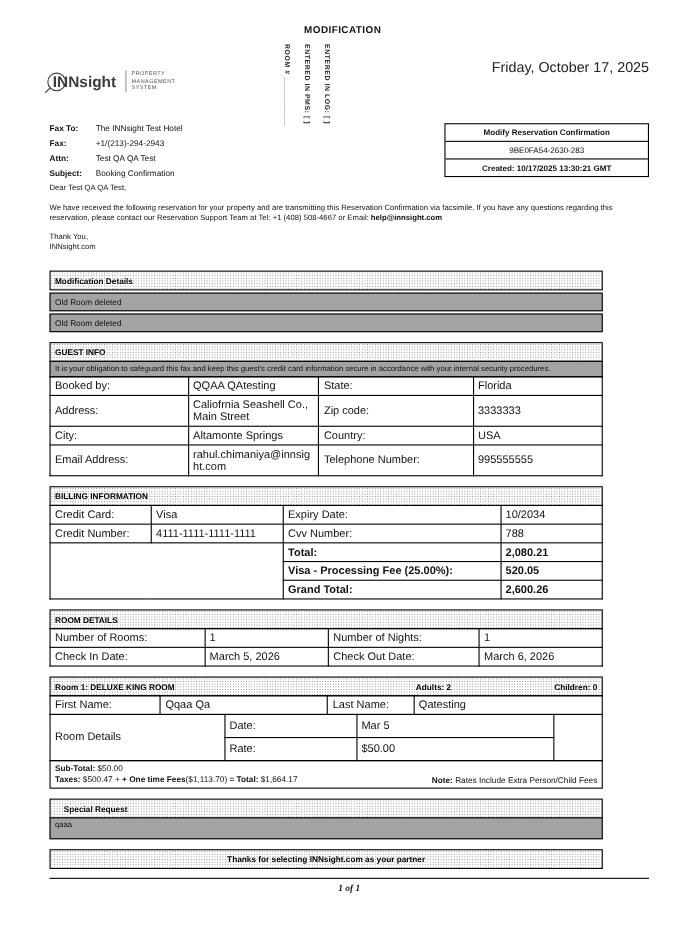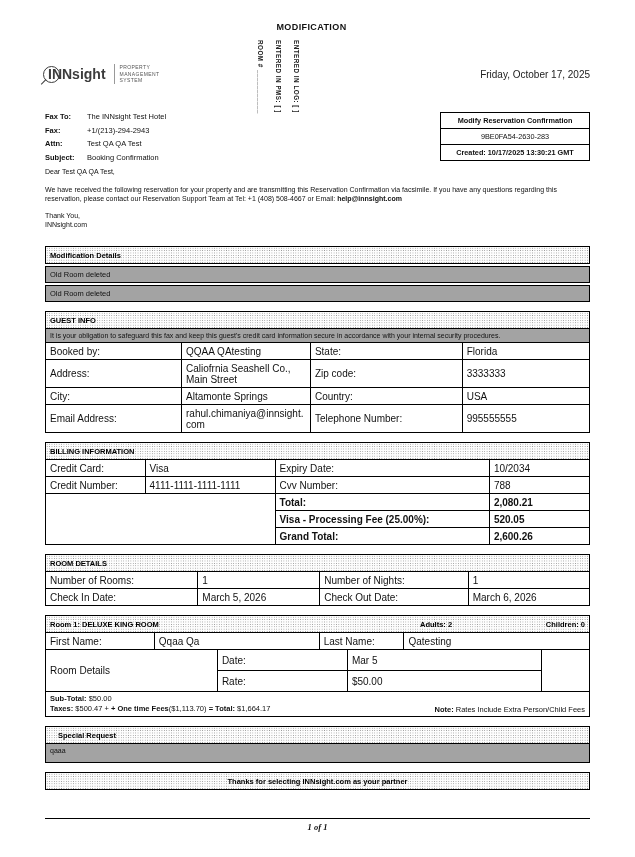--- a/index.html
+++ b/index.html
@@ -24,7 +24,7 @@
   .stamp { writing-mode:vertical-lr; font-size:6.3px; font-weight:bold;
            letter-spacing:.5px; color:#222; white-space:nowrap; }
 
-  .doc-date { position:absolute; right:45px; top:69px; font-size:10px; color:#222; }
+  .doc-date { position:absolute; right:45px; top:53px; font-size:13px; color:#222; }
 
   .fax-block { position:absolute; left:45px; top:112px; font-size:7.5px; }
   .fax-row { display:flex; margin-bottom:4.5px; }

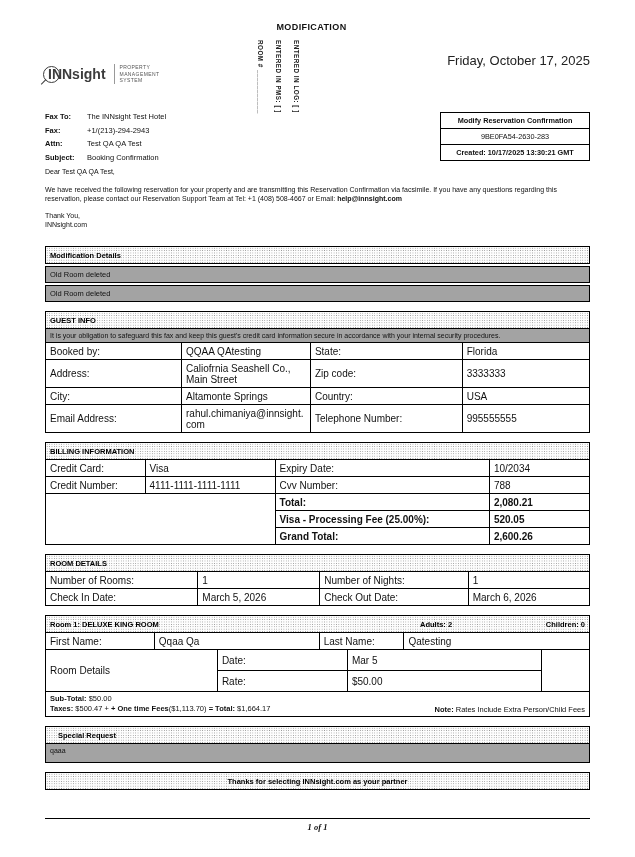--- a/index.html
+++ b/index.html
@@ -30,7 +30,7 @@
   .fax-row { display:flex; margin-bottom:4.5px; }
   .fax-row b { width:42px; flex:0 0 42px; }
 
-  .conf-box { position:absolute; right:45px; top:112px; width:150px;
+  .conf-box { position:absolute; right:45px; top:112px; width:186px;
               border:1px solid #000; text-align:center; font-size:7.3px; }
   .conf-box > div { padding:3px 2px; }
   .conf-title { font-weight:bold; border-bottom:1px solid #000; }

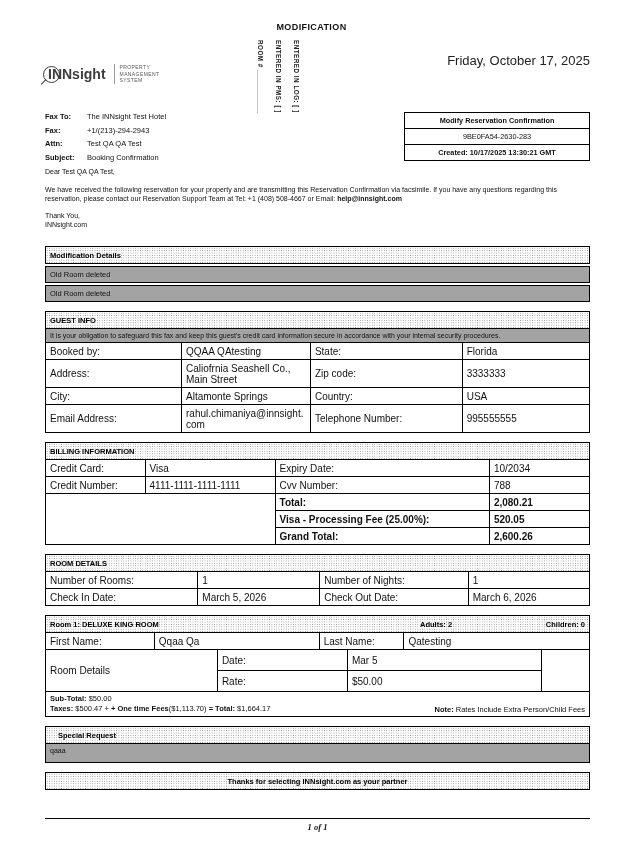--- a/index.html
+++ b/index.html
@@ -42,7 +42,7 @@
   .letter .closing { line-height:9px; }
 
   
-  .content { position:absolute; left:45px; top:246px; width:545px; }
+  .content { position:absolute; left:45px; top:246px; width:503px; }
   .section { margin-top:9px; }
   .section:first-child { margin-top:0; }
 

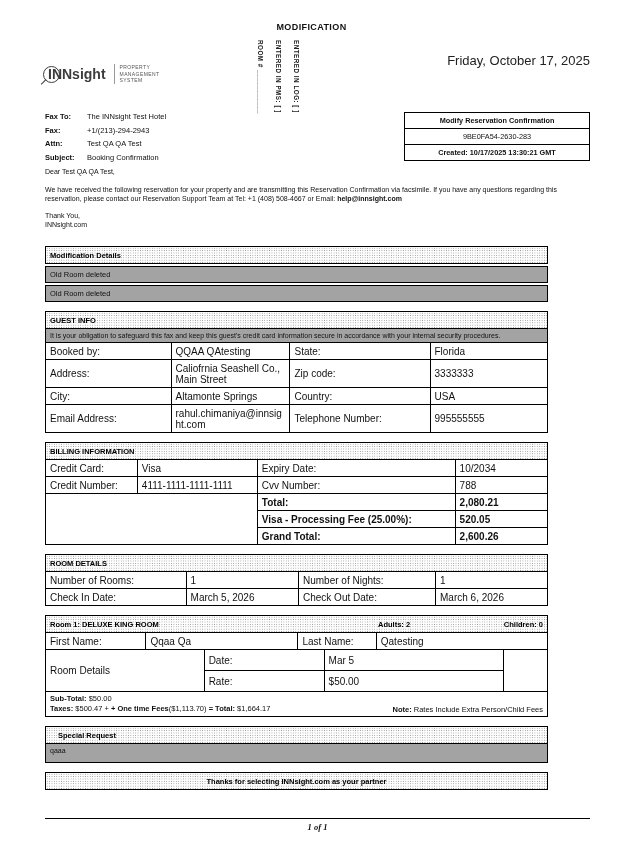--- a/index.html
+++ b/index.html
@@ -79,7 +79,7 @@
 
   .banner { text-align:center; }
 
-  .page-footer { position:absolute; left:45px; right:45px; top:818px;
+  .page-footer { position:absolute; left:45px; right:45px; top:798px;
                  border-top:1px solid #000; text-align:center; padding-top:3px;
                  font-family:"Liberation Serif", serif; font-style:italic;
                  font-weight:bold; font-size:8.5px; }

